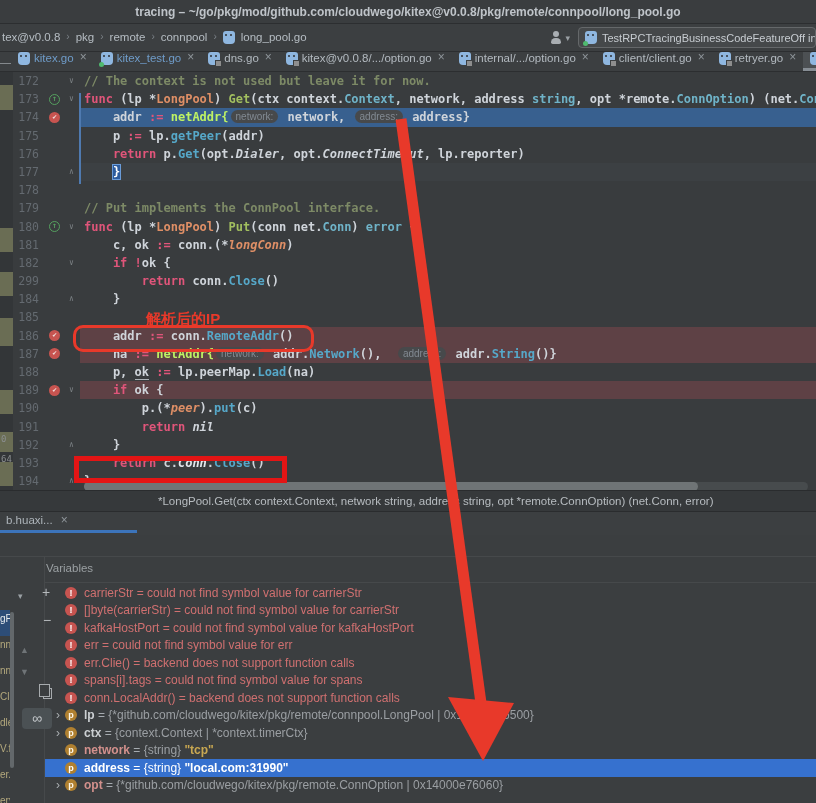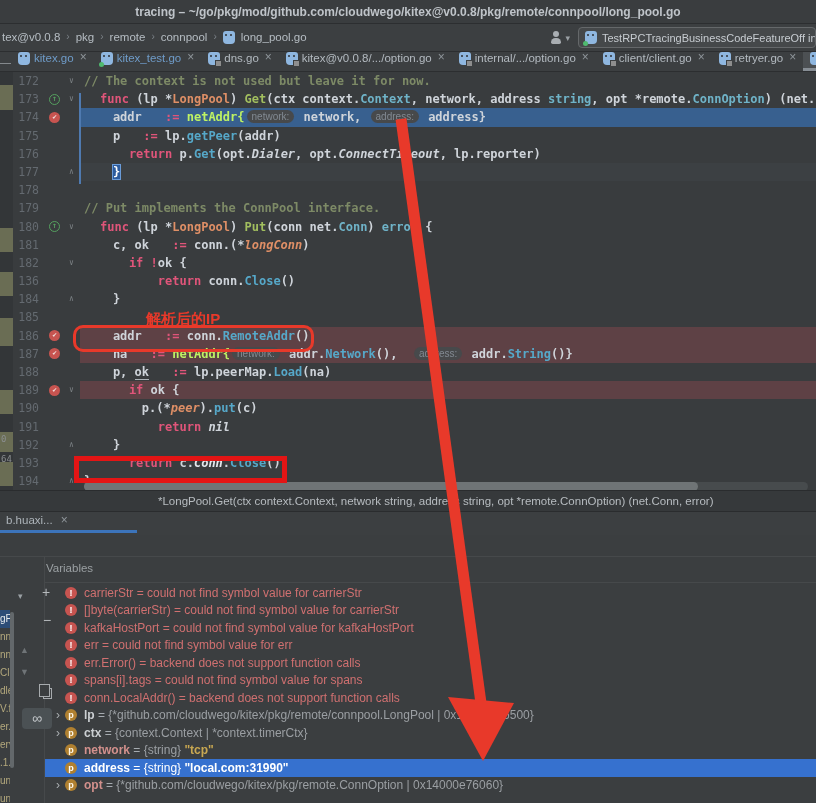--- a/index.html
+++ b/index.html
@@ -74,7 +74,7 @@
   .ovr-ico { width:11px; height:11px; border-radius:50%; border:1.5px solid #55a05f;
     color:#55a05f; font-size:8px; line-height:8px; text-align:center; font-weight:700; }
   .t-cm { color:#7d8a66; }
-  .t-kw { color:#e0557a;margin-left:16px; }
+  .t-kw { color:#e0557a; }
   .t-fn { color:#a2bf5f; }
   .t-mth { color:#56a8c9;text-align:center; }
   .t-ty { color:#6fb3c8; }

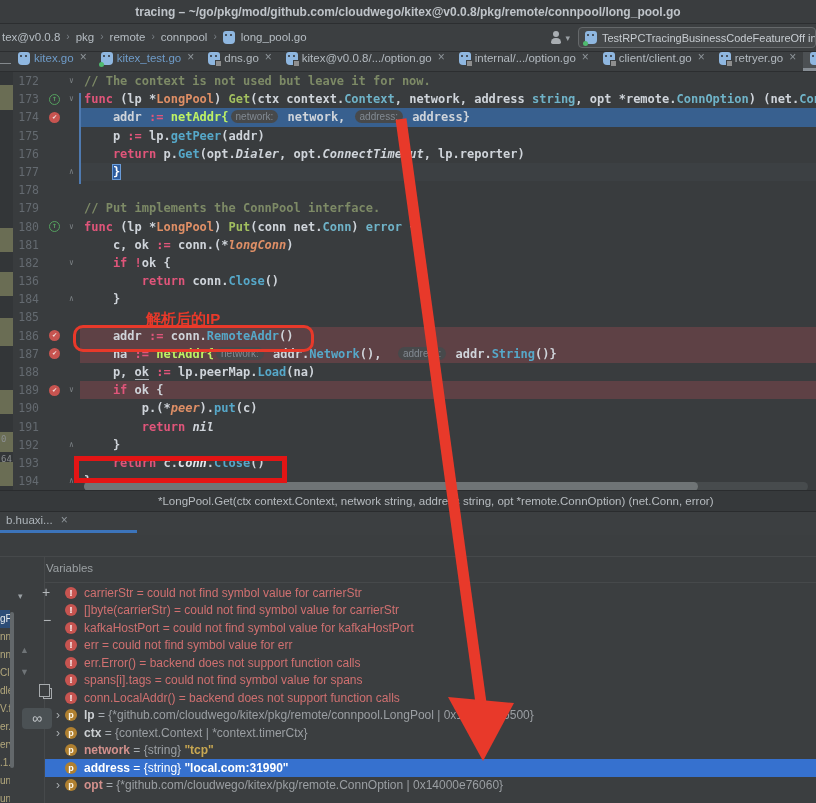--- a/index.html
+++ b/index.html
@@ -320,7 +320,7 @@
           <span class="codeln"><span class="t-kw">    if !</span><span class="t-wh">ok {</span></span>
         </div>
         <div class="line">
-          <span class="gnum">136</span>
+          <span class="gnum">299</span>
           <span class="gico"></span>
           <span class="gfold"></span>
           <span class="codeln"><span class="t-kw">        return</span><span class="t-wh"> conn.</span><span class="t-mth">Close</span><span class="t-wh">()</span></span>

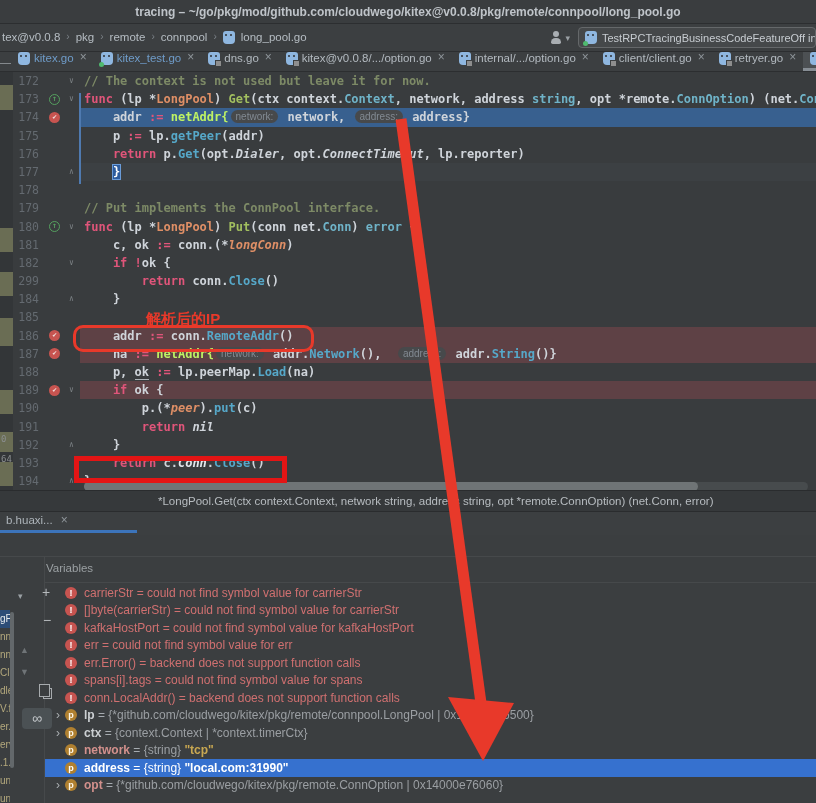--- a/index.html
+++ b/index.html
@@ -114,7 +114,7 @@
   .dbg-vline { position:absolute; left:44px; top:21px; bottom:0; width:1px; background:#46494b; }
 
   .rail { position:absolute; left:0; top:75px; width:10px; overflow:hidden; }
-  .rail-item { height:18px; line-height:18px; font-size:10px; color:#b3a87c; white-space:nowrap; }
+  .rail-item { height:26px; line-height:18px; font-size:10px; color:#b3a87c; white-space:nowrap; }
   .rail-item.sel { background:#2d4d77; color:#e8ecef; }
   .rail-sb { position:absolute; left:10px; top:77px; width:4px; height:156px;
     border-radius:2px; background:#63686b; }

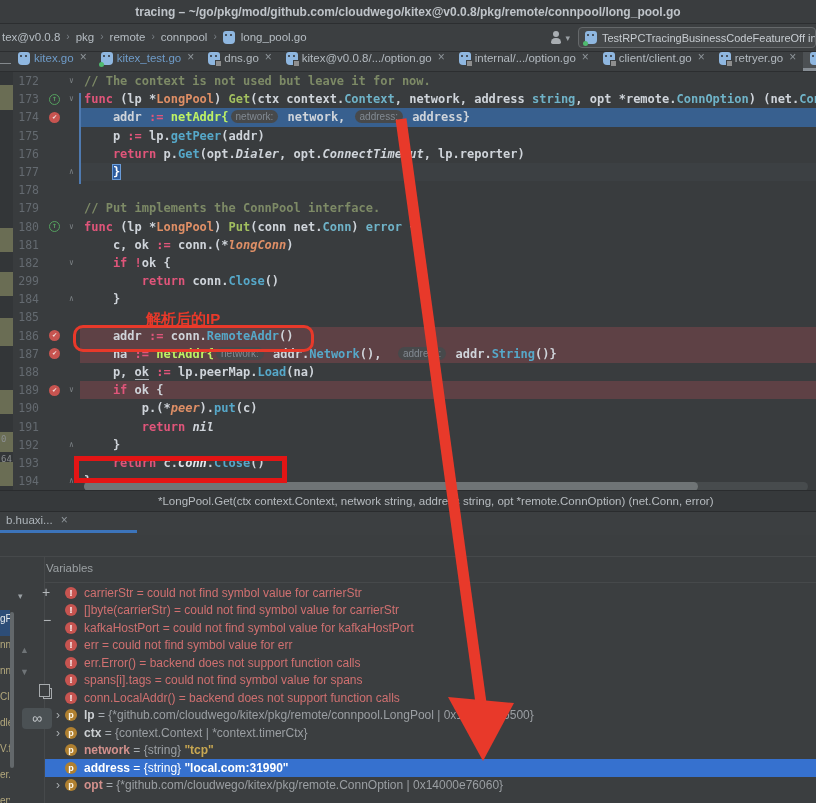--- a/index.html
+++ b/index.html
@@ -478,7 +478,7 @@
           <span class="vico-slot">
             <span class="err-ico">!</span>
           </span>
-          <span class="vtext"><span class="v-err">err.Error() = backend does not support function calls</span></span>
+          <span class="vtext"><span class="v-err">err.Clie() = backend does not support function calls</span></span>
         </div>
         <div class="vrow">
           <span class="chev-slot"></span>

